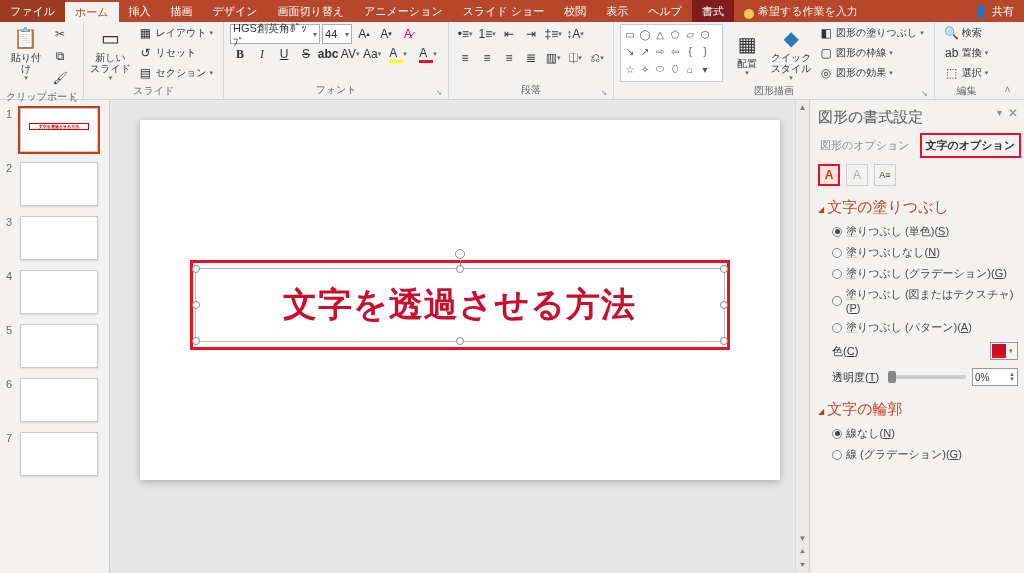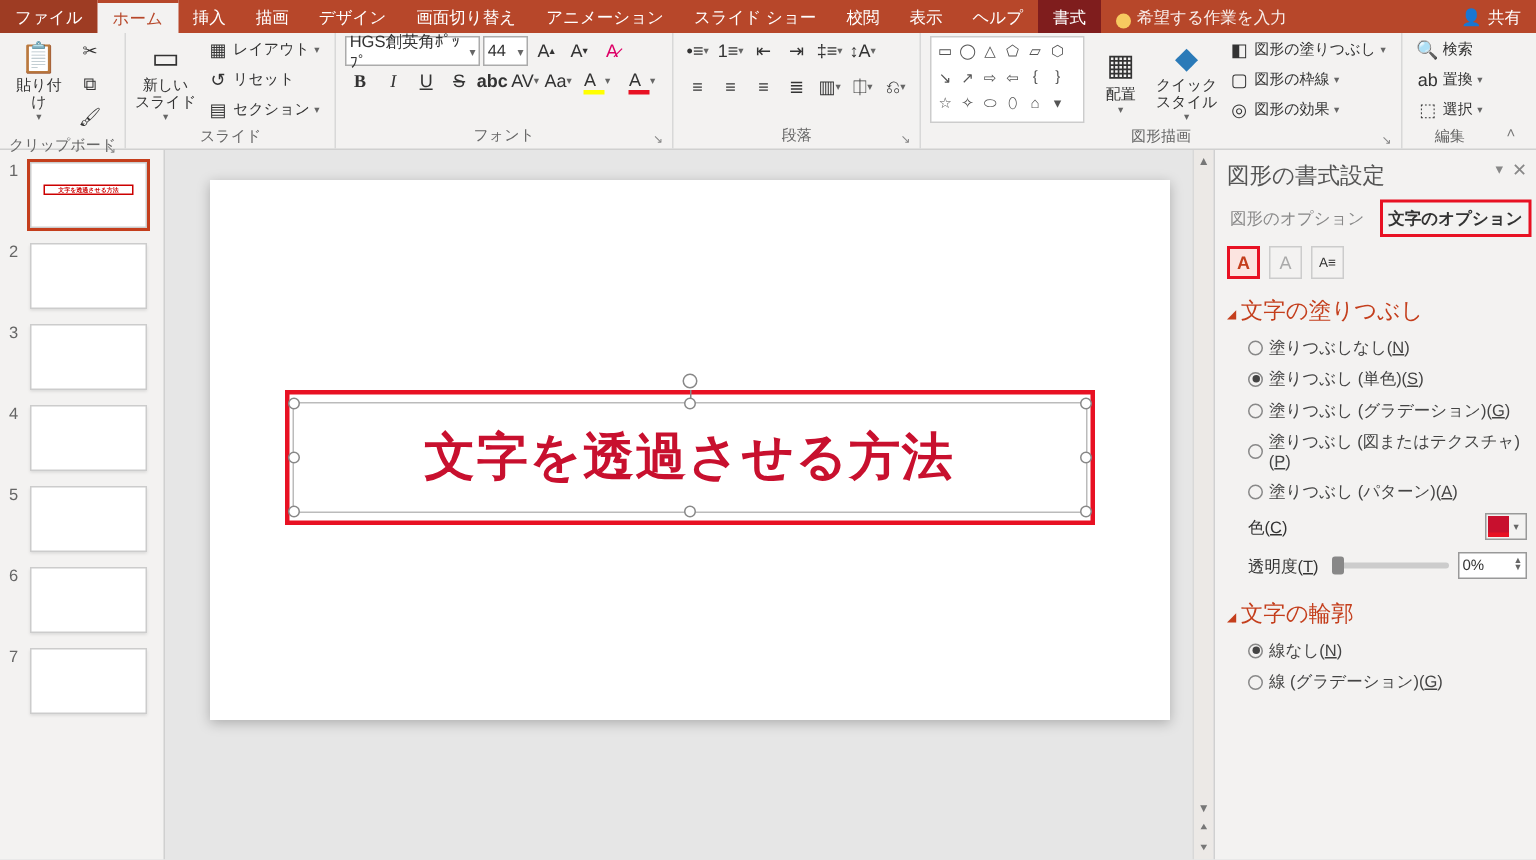--- a/index.html
+++ b/index.html
@@ -399,12 +399,12 @@
 
     <div class="section-head open">文字の塗りつぶし</div>
     <div class="radio-row">
+        <span class="radio checked"></span>
+        <span><span>塗りつぶし (単色)(</span><span class="acc">S</span>)</span>
+      </div>
+    <div class="radio-row">
         <span class="radio"></span>
         <span><span>塗りつぶしなし(</span><span class="acc">N</span>)</span>
-      </div>
-    <div class="radio-row">
-        <span class="radio checked"></span>
-        <span><span>塗りつぶし (単色)(</span><span class="acc">S</span>)</span>
       </div>
     <div class="radio-row">
         <span class="radio"></span>

